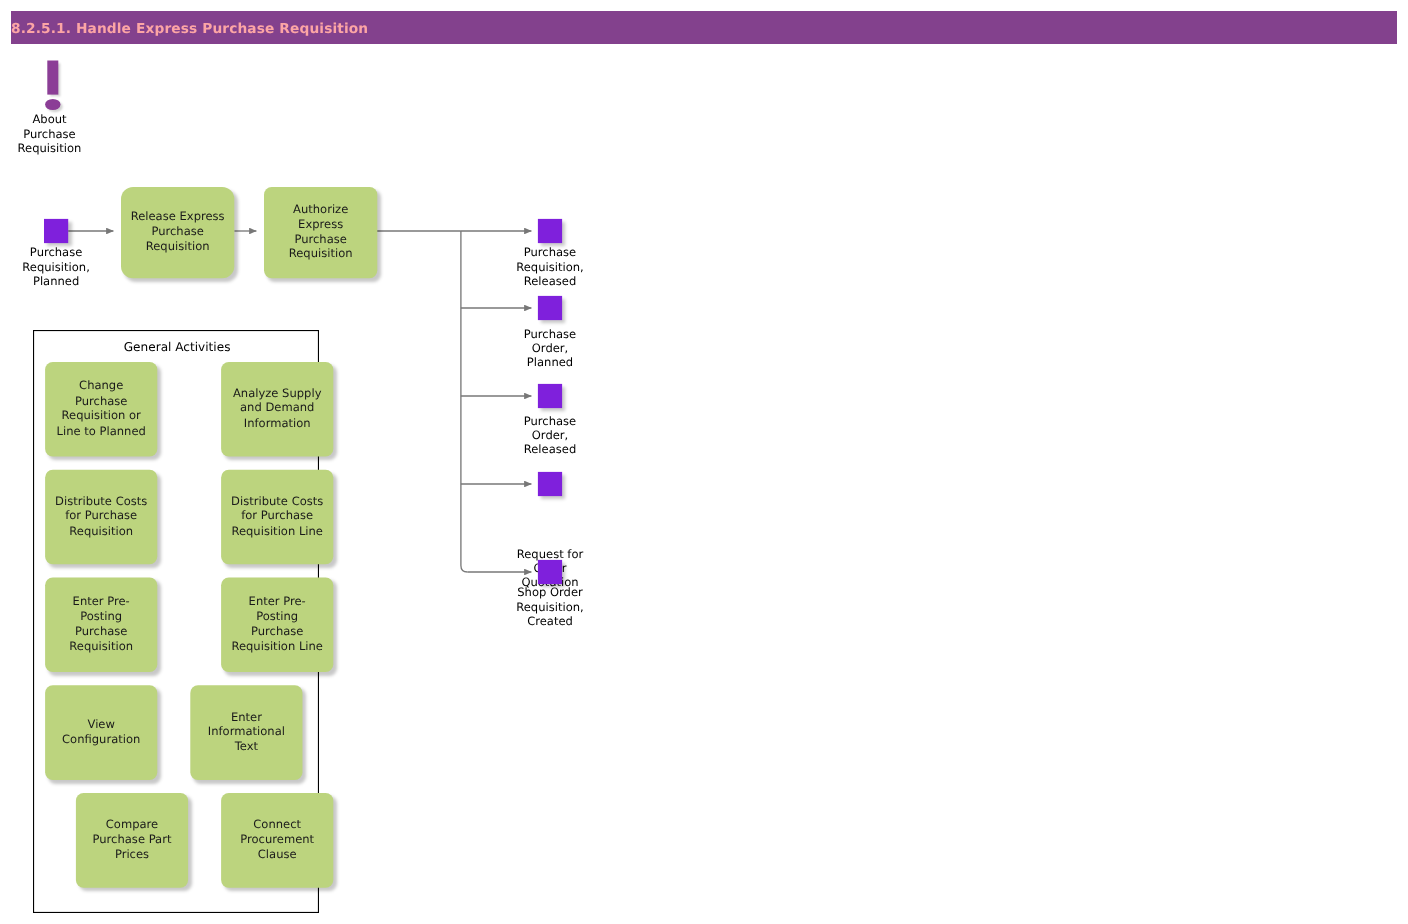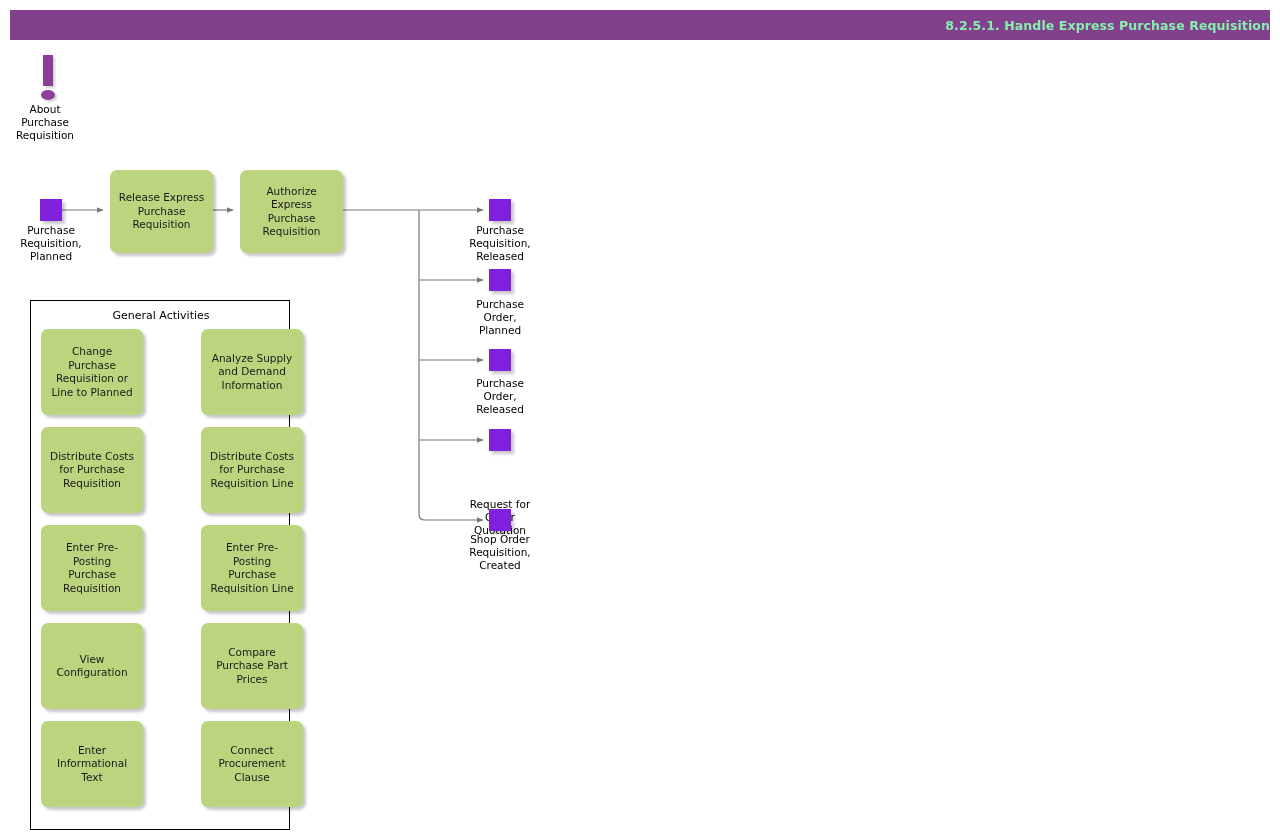--- a/index.html
+++ b/index.html
@@ -27,12 +27,12 @@
     width: 1260px;
     height: 30px;
     background: #83418D;
-    color: #86efac;
+    color: #fca5a5;
     font-size: 12.5px;
     font-weight: bold;
     display: flex;
     align-items: center;
-    justify-content: flex-end;
+    justify-content: flex-start;
     letter-spacing: 0.1px;
   }
 

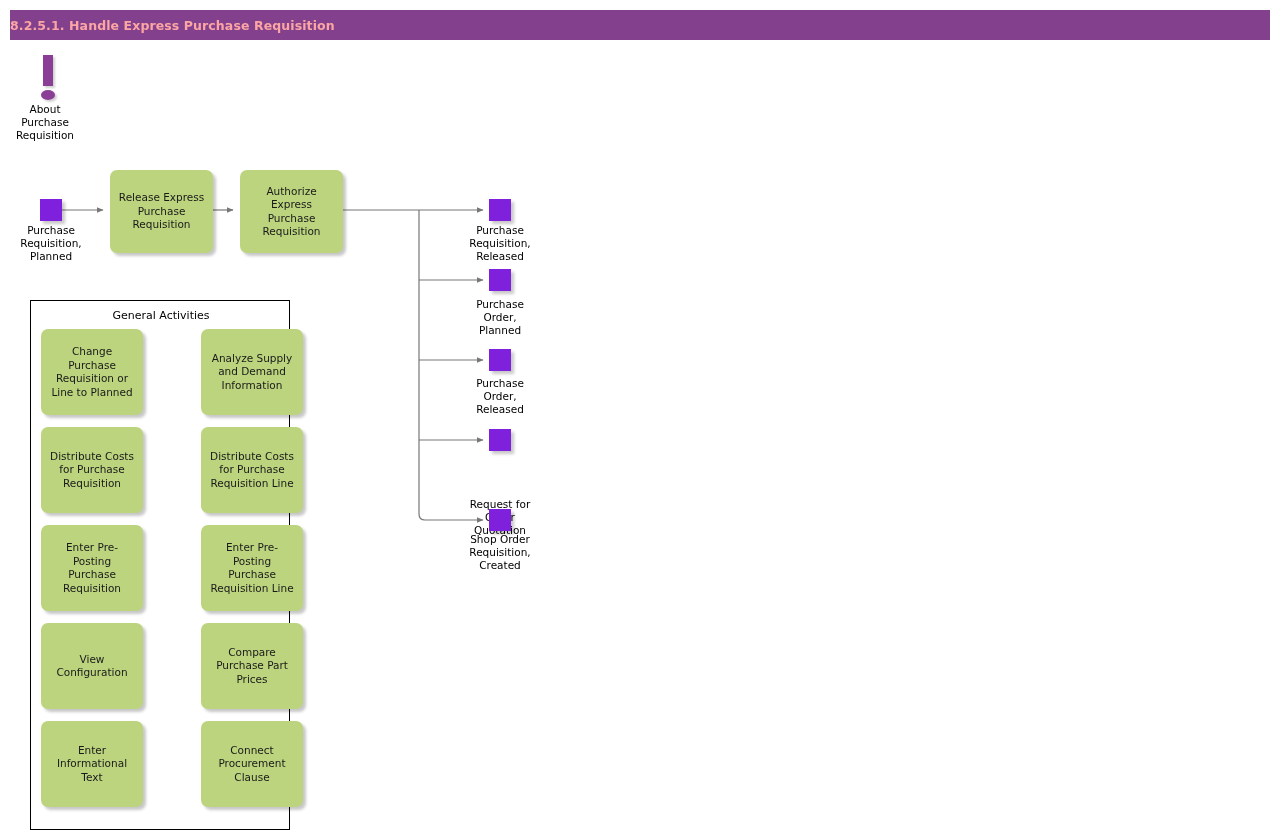--- a/index.html
+++ b/index.html
@@ -208,7 +208,7 @@
   <div class="state" style="left:40px; top:199px;"></div>
   <div class="state-label" style="left:-9px; top:224px;">Purchase<br>Requisition,<br>Planned</div>
 
-  <div class="proc-box" style="left:110px; top:170px; width:103px; height:83px;">
+  <div class="proc-box" style="left:110px; top:170px; width:103px; height:83px;border-radius:11px;">
     <span>Release Express<br>Purchase<br>Requisition</span>
   </div>
 

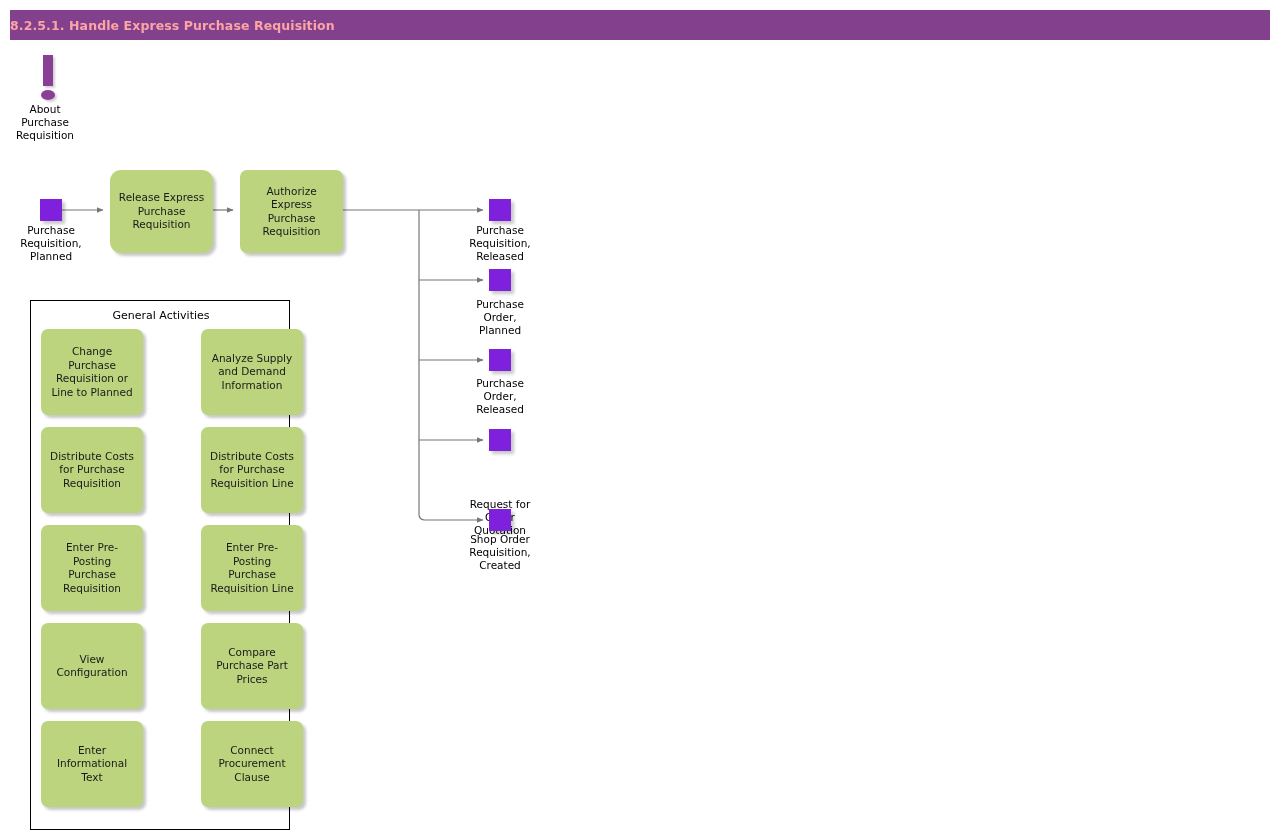--- a/index.html
+++ b/index.html
@@ -255,12 +255,12 @@
       <div class="ga-cell">
         <span>View<br>Configuration</span>
       </div>
+      <div class="ga-cell">
+        <span>Enter<br>Informational<br>Text</span>
+      </div>
       <div class="ga-cell col2">
         <span>Compare<br>Purchase Part<br>Prices</span>
       </div>
-      <div class="ga-cell">
-        <span>Enter<br>Informational<br>Text</span>
-      </div>
       <div class="ga-cell col2">
         <span>Connect<br>Procurement<br>Clause</span>
       </div>

